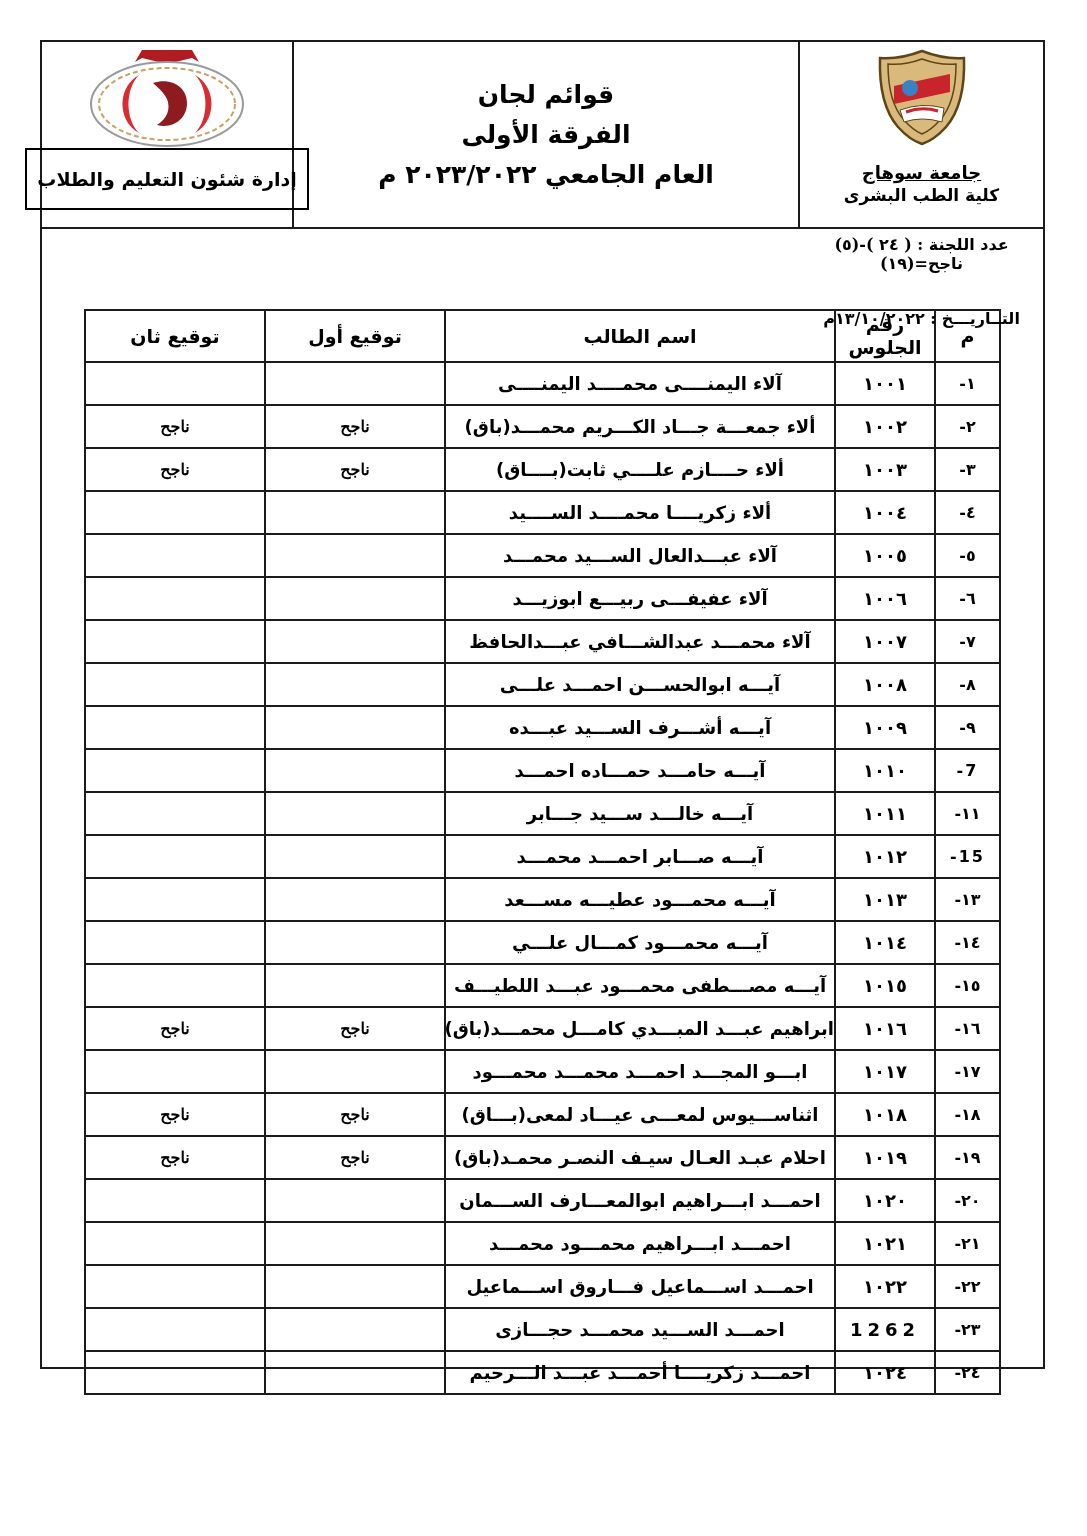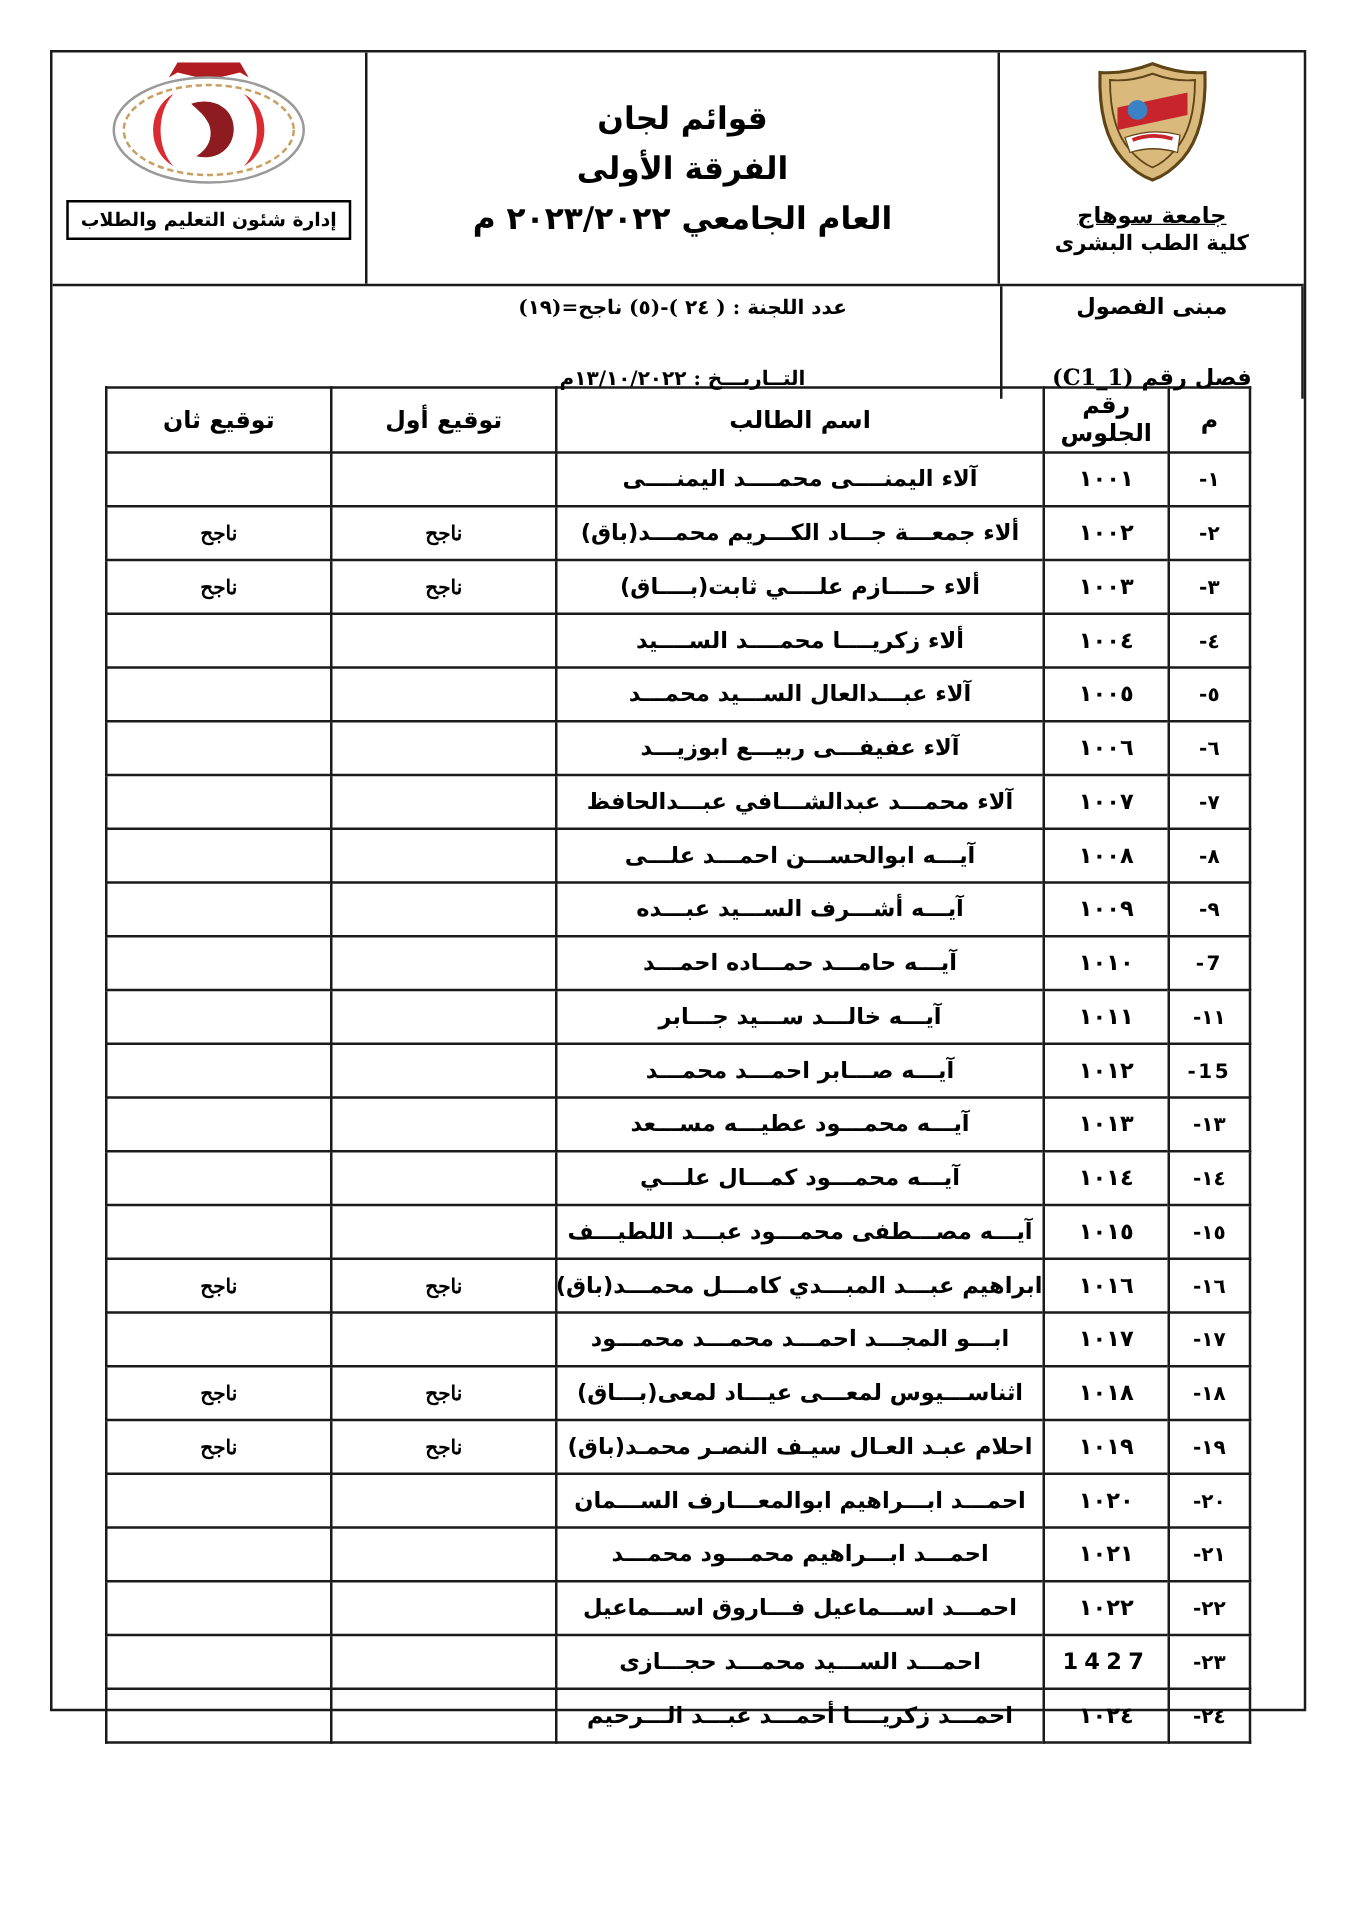--- a/index.html
+++ b/index.html
@@ -26,8 +26,8 @@
   .uni-fac{font-size:17px;font-weight:bold;line-height:1.25;}
   .title-line{font-size:25px;font-weight:bold;text-align:center;line-height:1.25;}
   .dept-box{
-    border:2px solid #000;padding:5px 10px;font-size:15px;font-weight:bold;
-    margin-top:12px;white-space:nowrap;
+    border:2px solid #000;padding:18px 10px;font-size:19px;font-weight:bold;
+    white-space:nowrap;
   }
   
   .info-grid{display:grid;grid-template-columns:243px 1fr 250px;height:75px;}

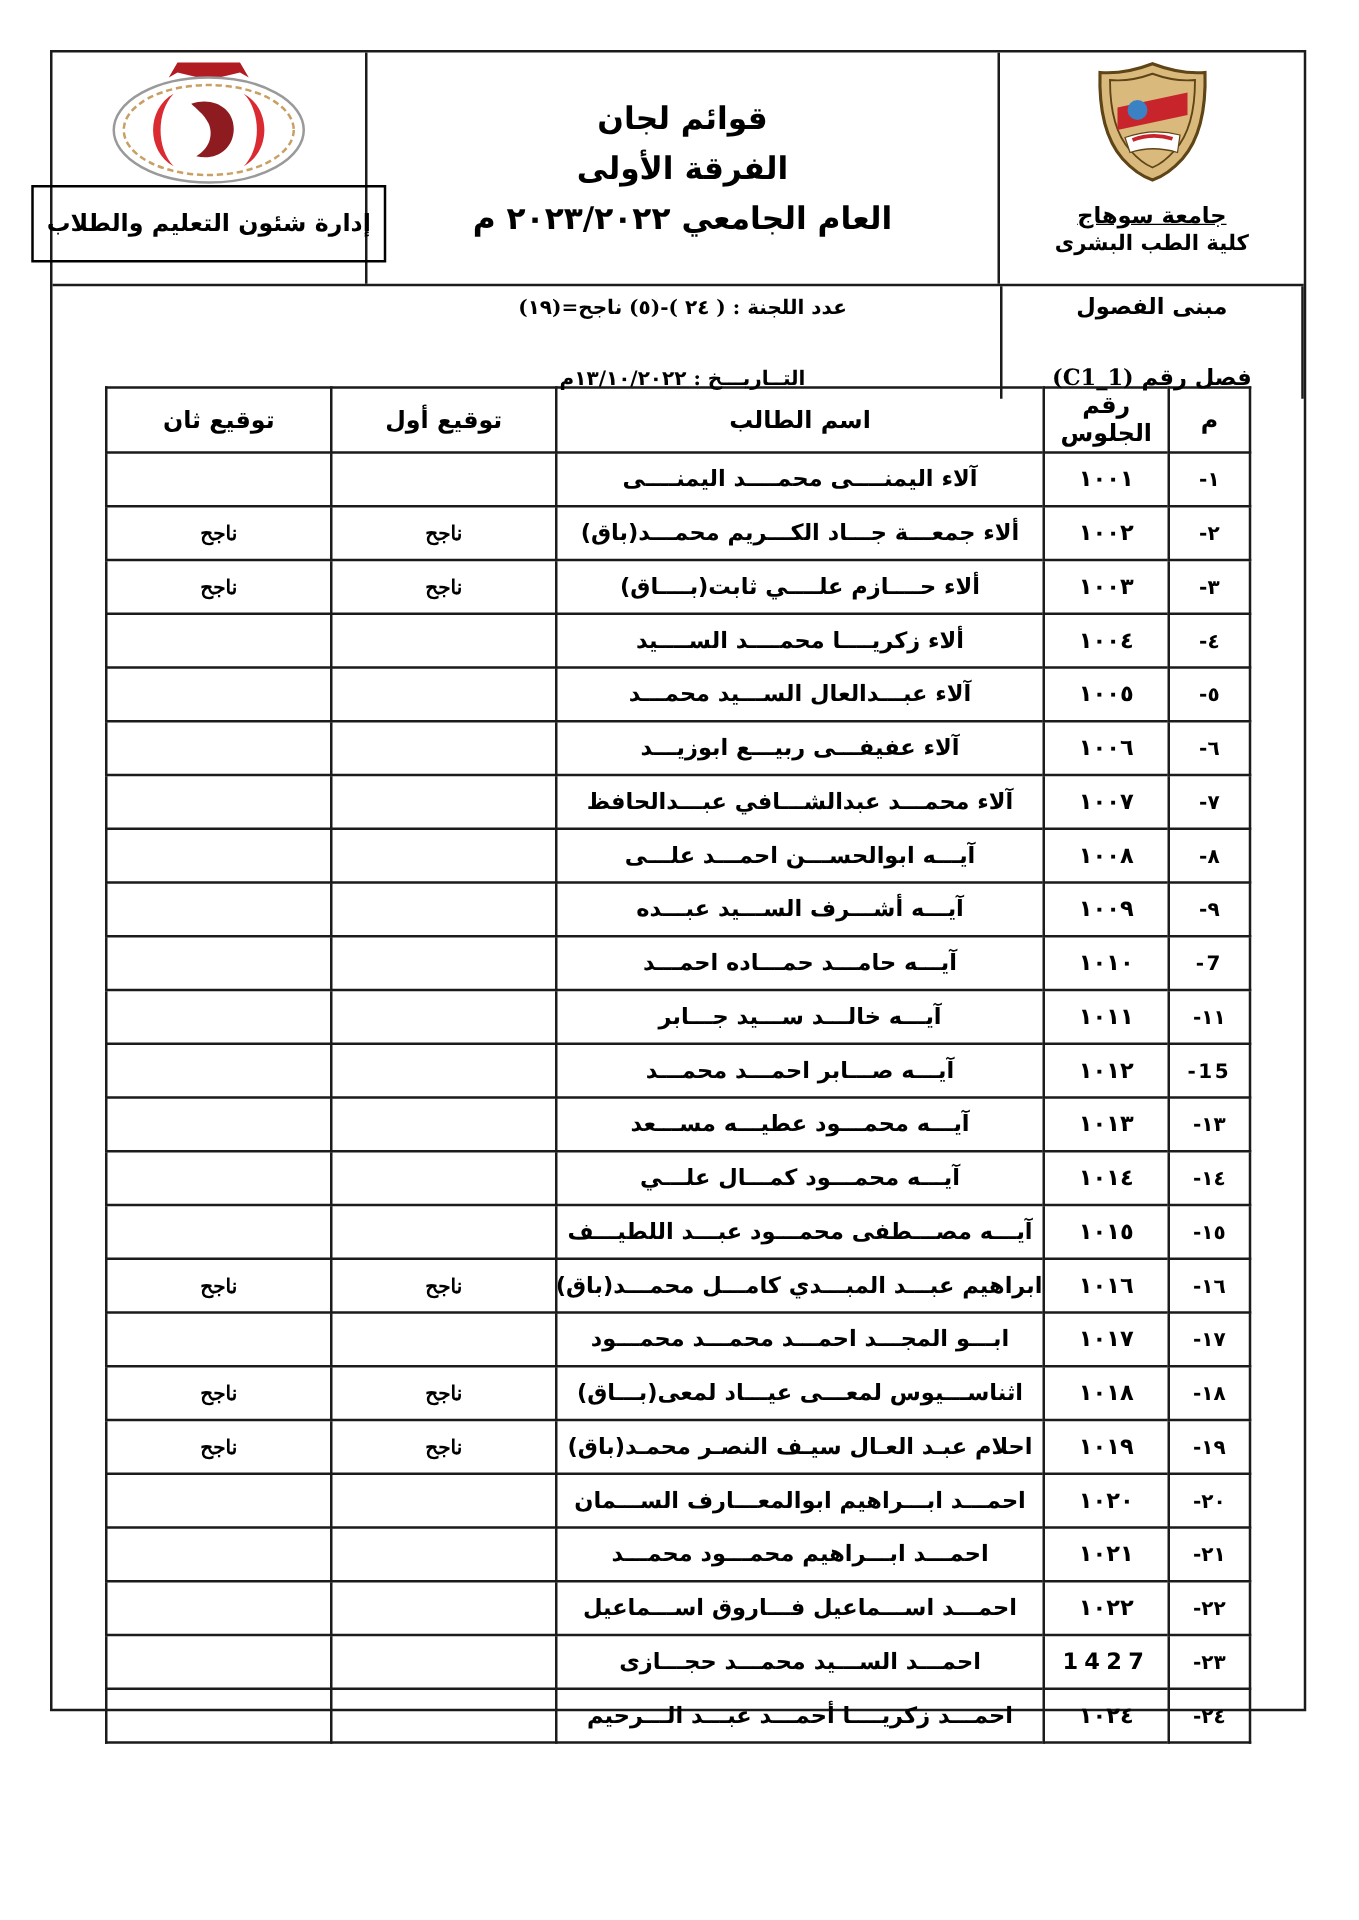--- a/index.html
+++ b/index.html
@@ -102,10 +102,6 @@
     </div>
 
     <div class="info-grid">
-      <div class="icol icol-center">
-        <div>مبنى الفصول</div>
-        <div>فصل رقم ‎(C1_1)‎</div>
-      </div>
       <div class="icol icol-left">
         <div>عدد اللجنة : ( ٢٤ )-(٥) ناجح=(١٩)</div>
         <div>التــاريـــخ : ١٣/١٠/٢٠٢٢م</div>

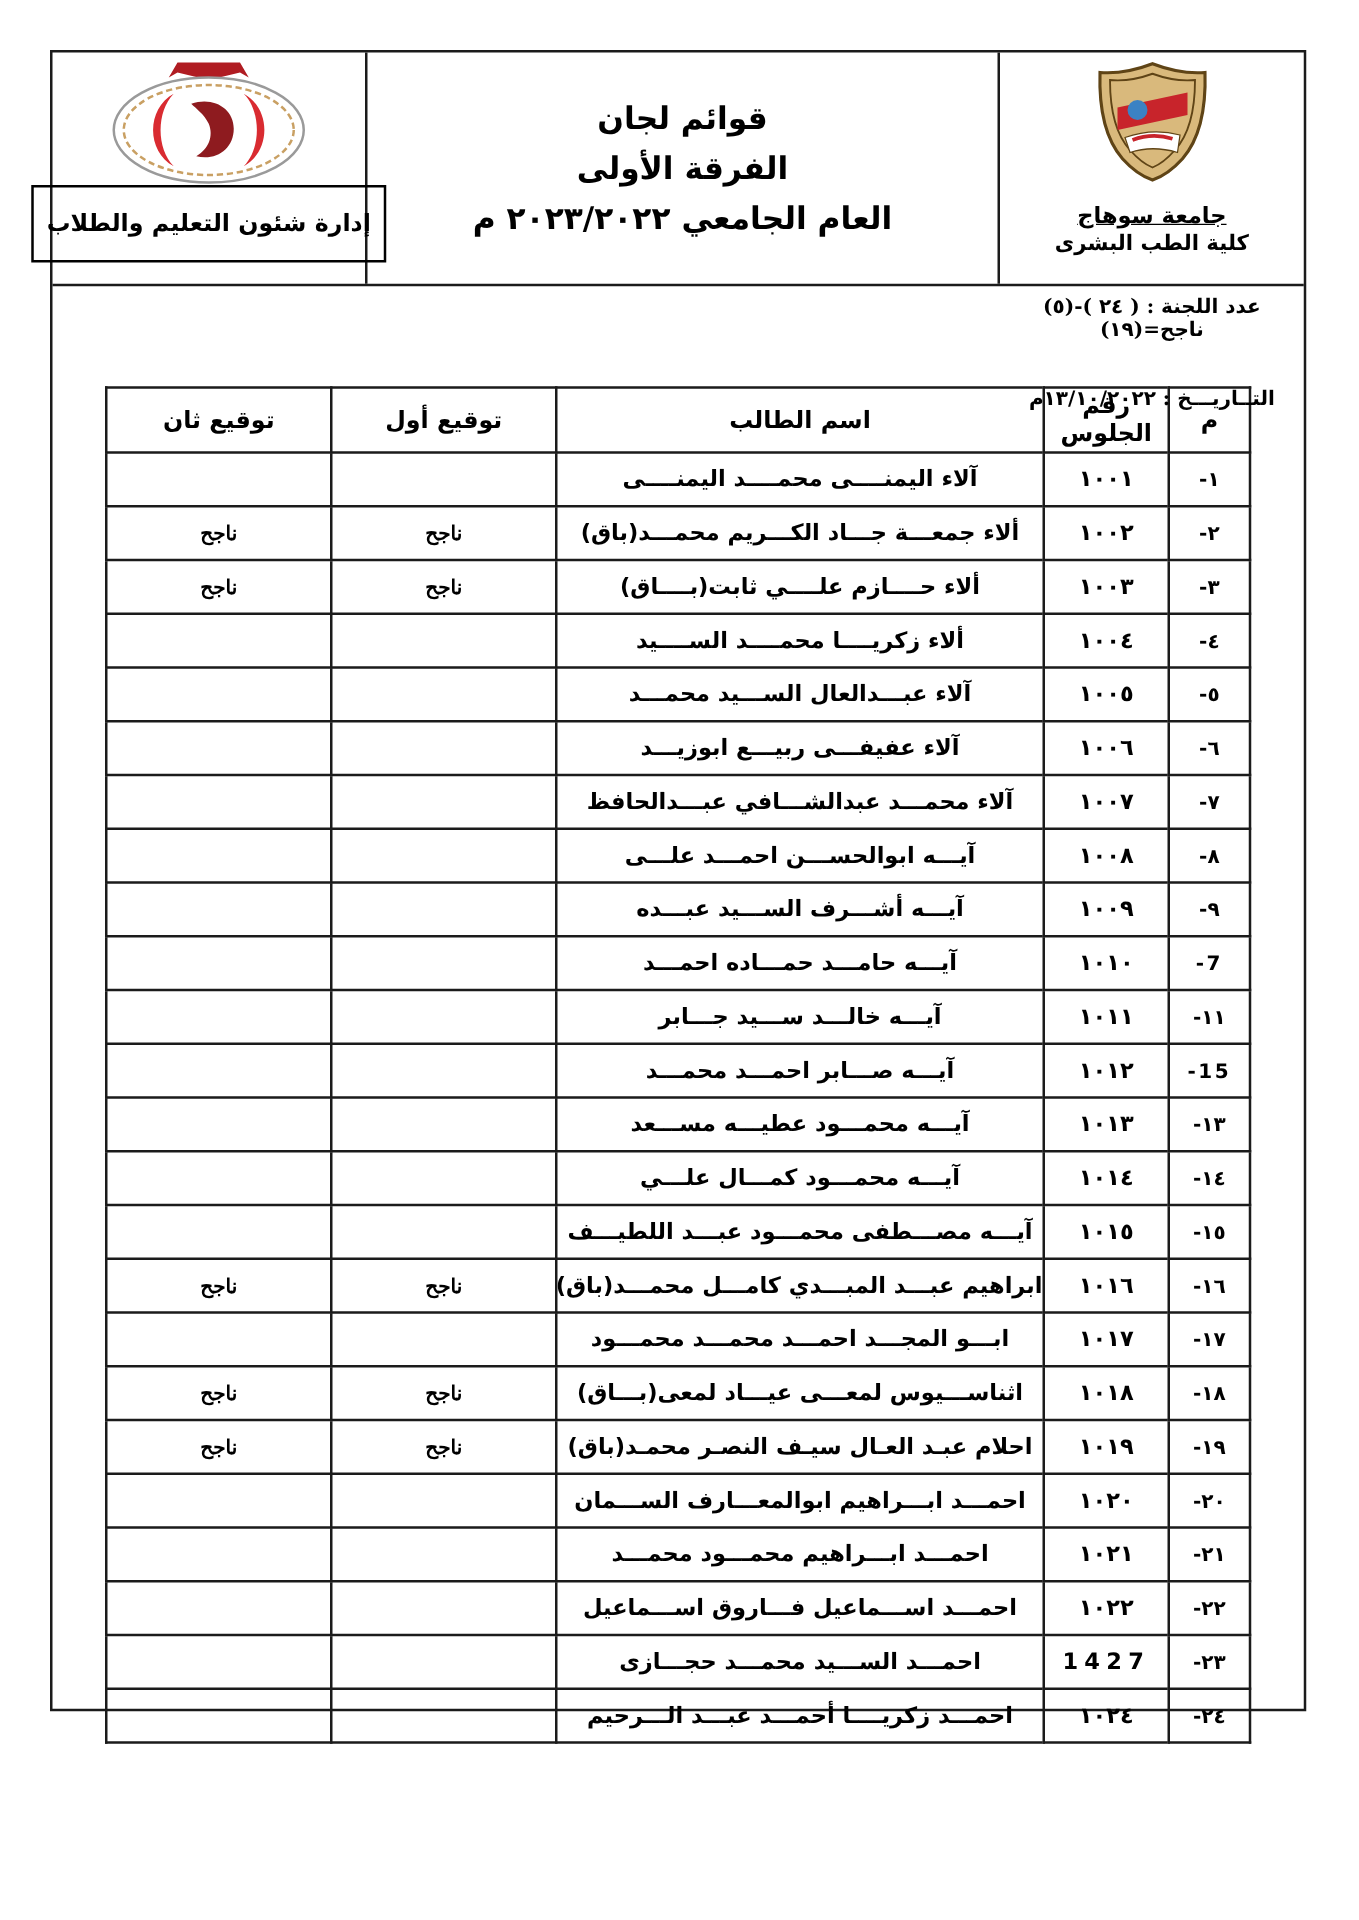--- a/index.html
+++ b/index.html
@@ -282,7 +282,7 @@
   </tr>
           <tr>
     <td class="c-index">٢٣-</td>
-    <td class="c-seat">1427</td>
+    <td class="c-seat">1262</td>
     <td class="c-name">احمـــد الســـيد محمـــد حجـــازى</td>
     <td class="c-sig"></td>
     <td class="c-sig"></td>

